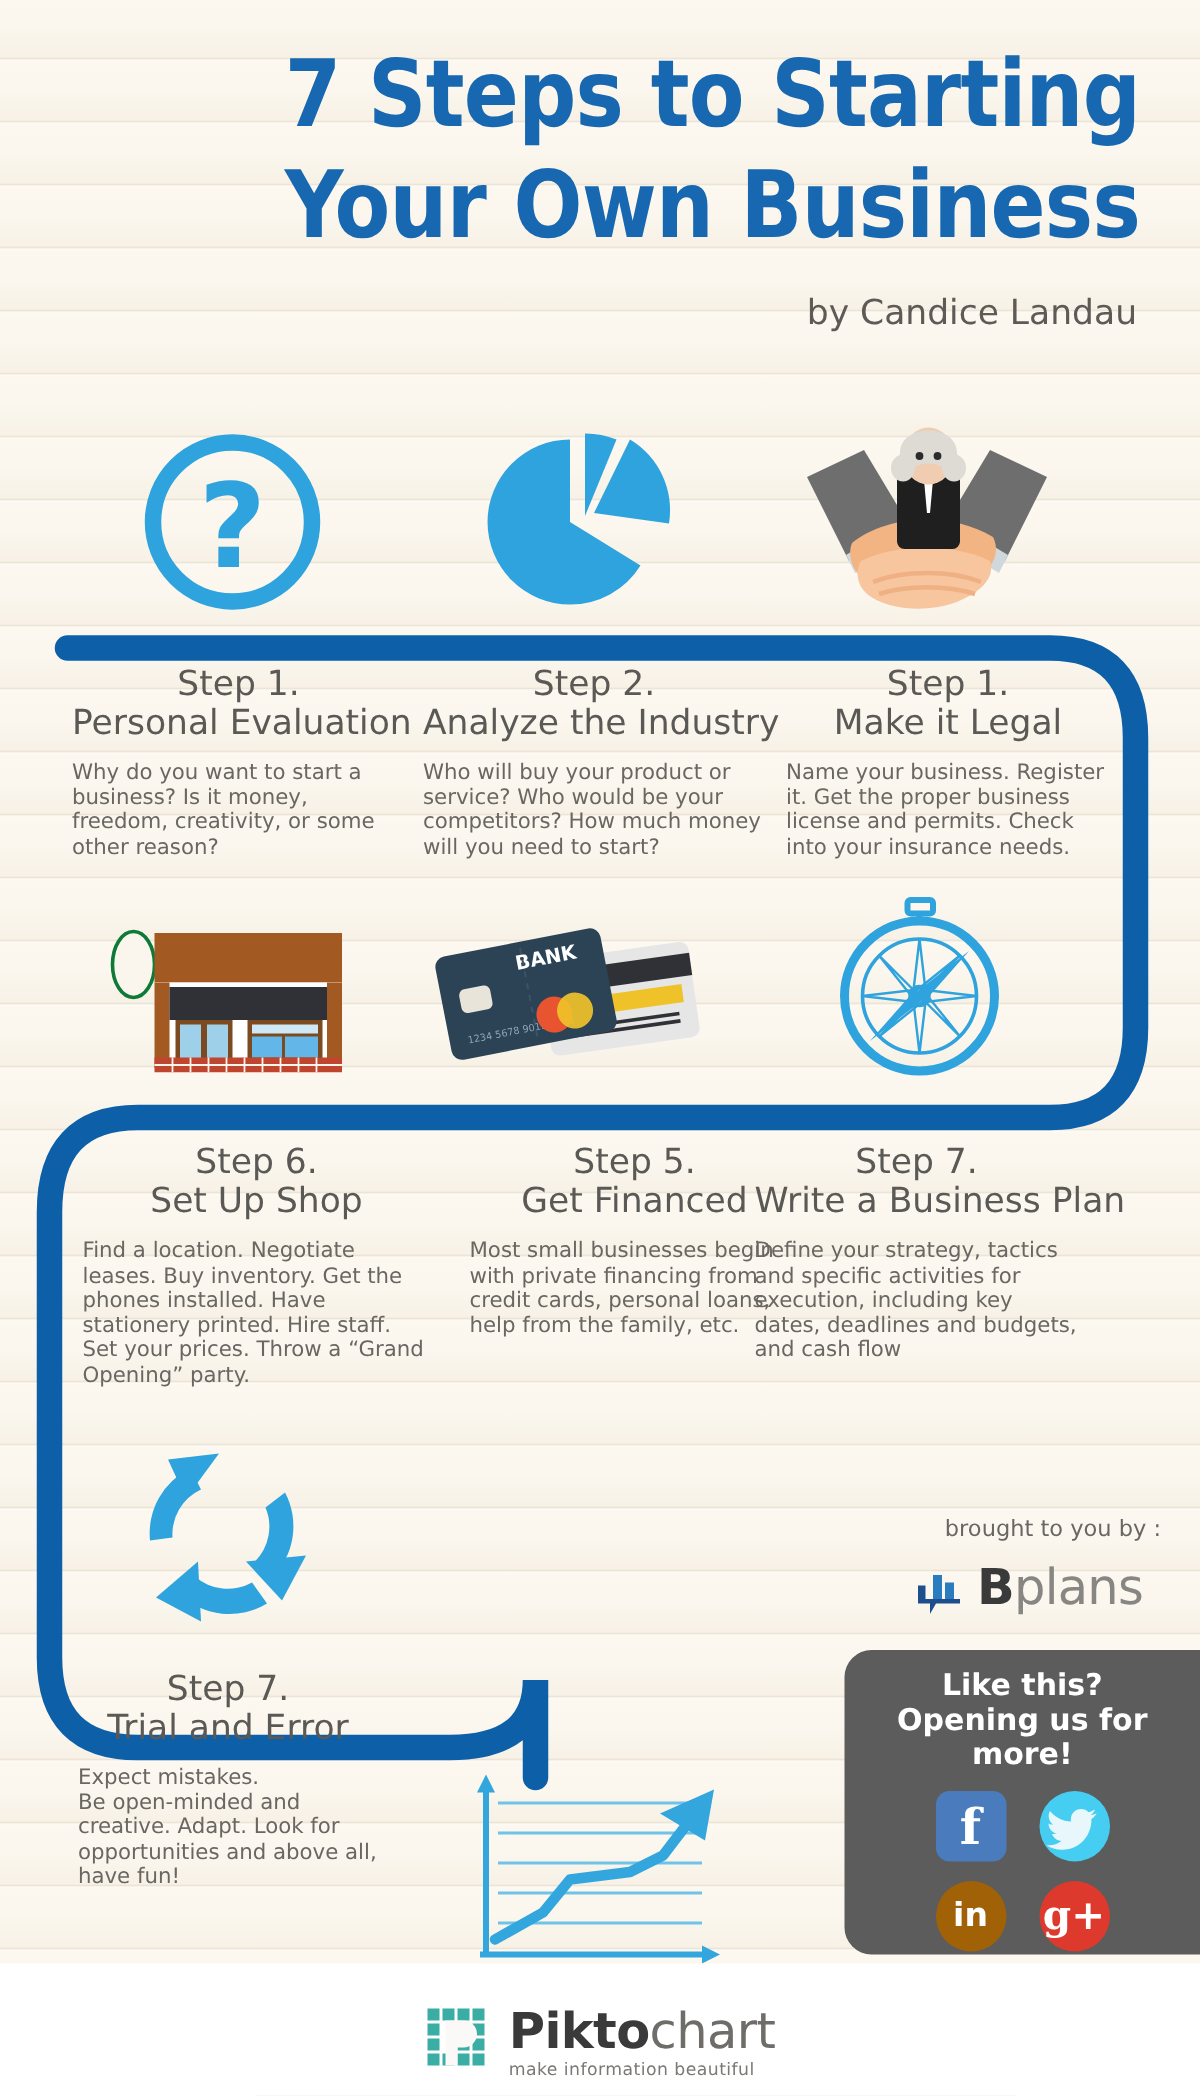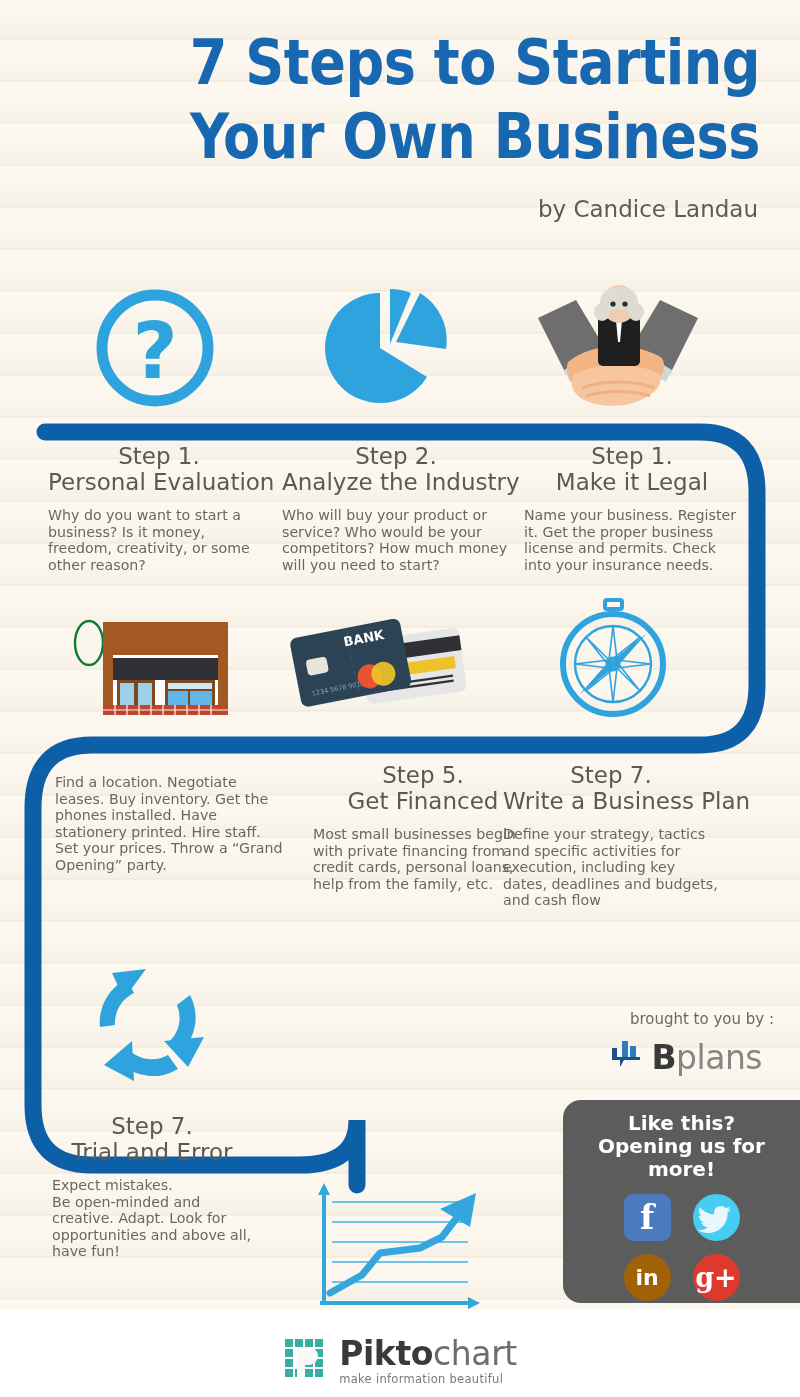--- a/index.html
+++ b/index.html
@@ -287,6 +287,10 @@
   </svg>
 
   <div class="step" style="left:55px;top:762px;width:232px;">
+    <div class="head">
+      <div>Step 6.</div>
+      <div>Set Up Shop</div>
+    </div>
     <div class="body">Find a location. Negotiate leases. Buy inventory. Get the phones installed. Have stationery printed. Hire staff. Set your prices. Throw a “Grand Opening” party.</div>
   </div>
 

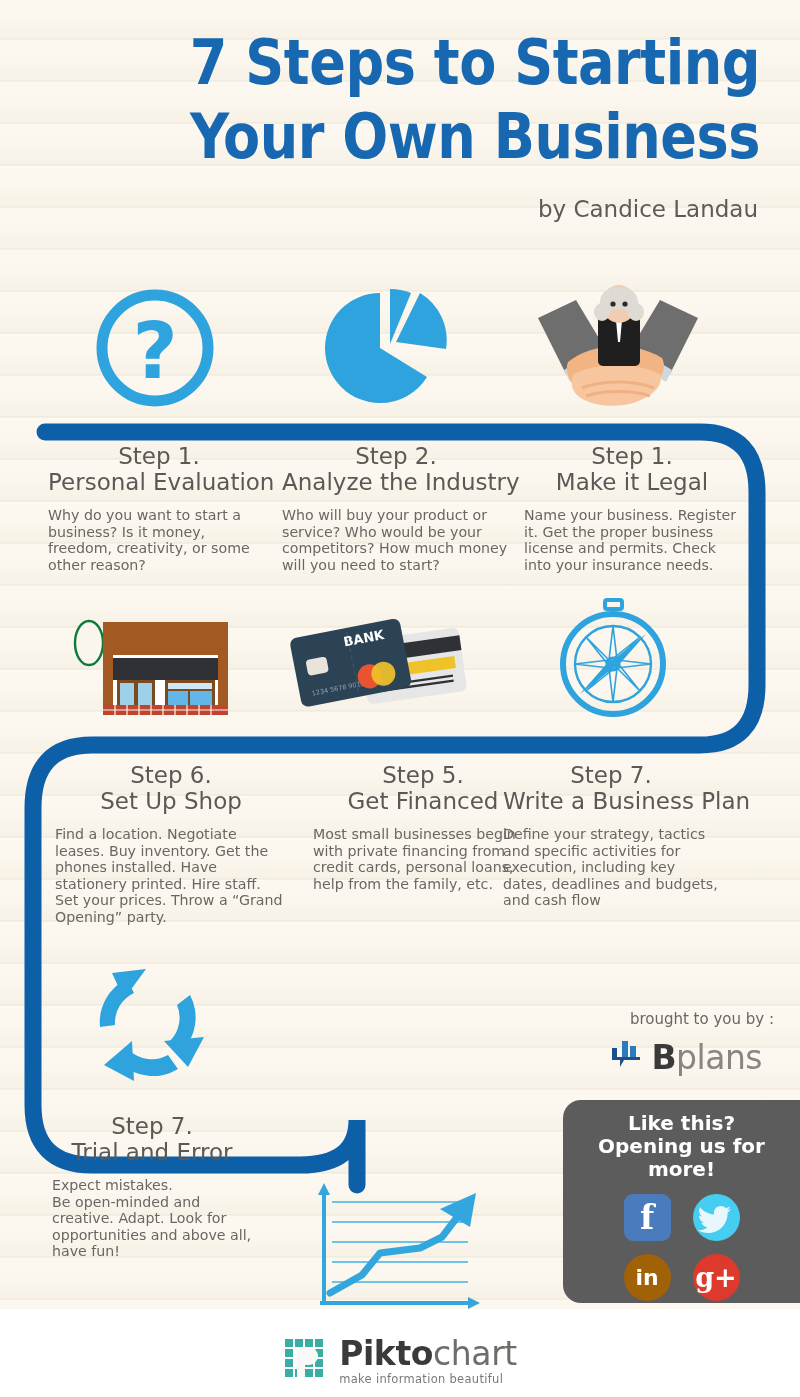--- a/index.html
+++ b/index.html
@@ -77,7 +77,7 @@
   }
   .bplans{
     position:absolute;right:38px;top:1038px;
-    display:flex;align-items:flex-start;gap:7px;
+    display:flex;align-items:flex-end;gap:7px;
   }
   .bplans .word{
     font-size:33px;letter-spacing:-0.5px;

